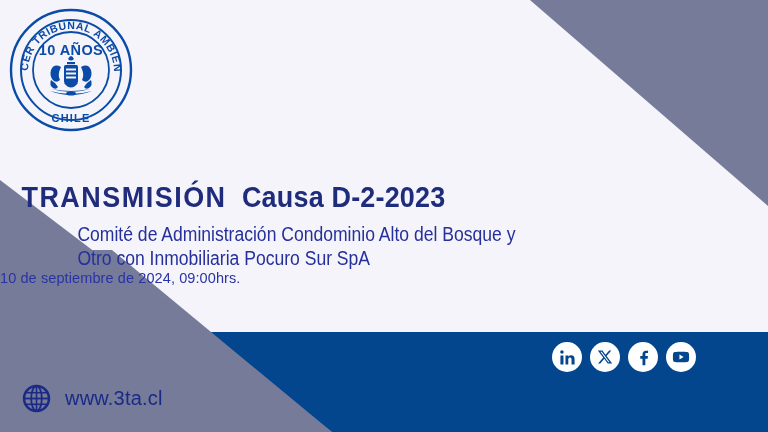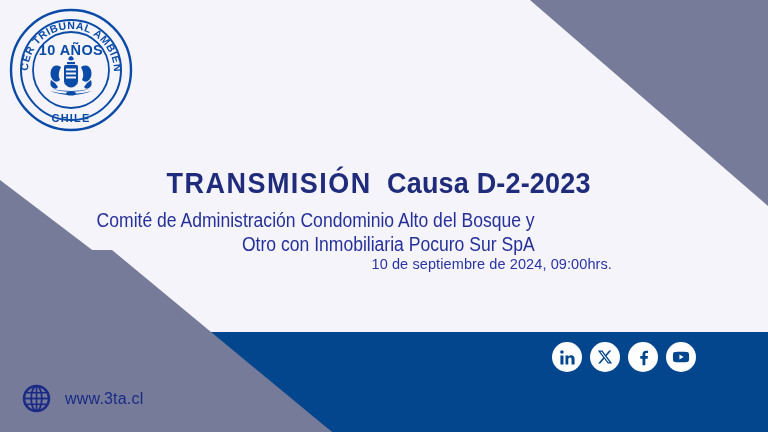--- a/index.html
+++ b/index.html
@@ -38,9 +38,9 @@
   .center-block {
     position: absolute;
     left: 0;
-    top: 168px;
+    top: 182px;
     width: 612px;
-    text-align: right;
+    text-align: left;
     z-index: 6;
   }
   .title-line {

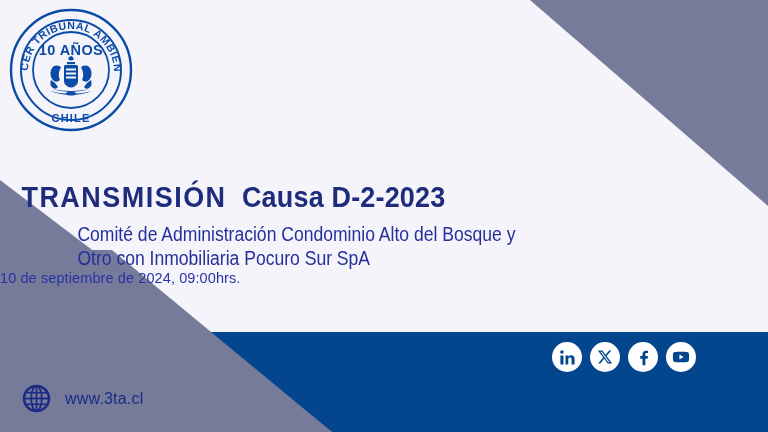--- a/index.html
+++ b/index.html
@@ -107,7 +107,7 @@
   }
   .site-url {
     color: #1a2a86;
-    font-size: 16px;
+    font-size: 20px;
     font-weight: 400;
     letter-spacing: 0.2px;
   }

